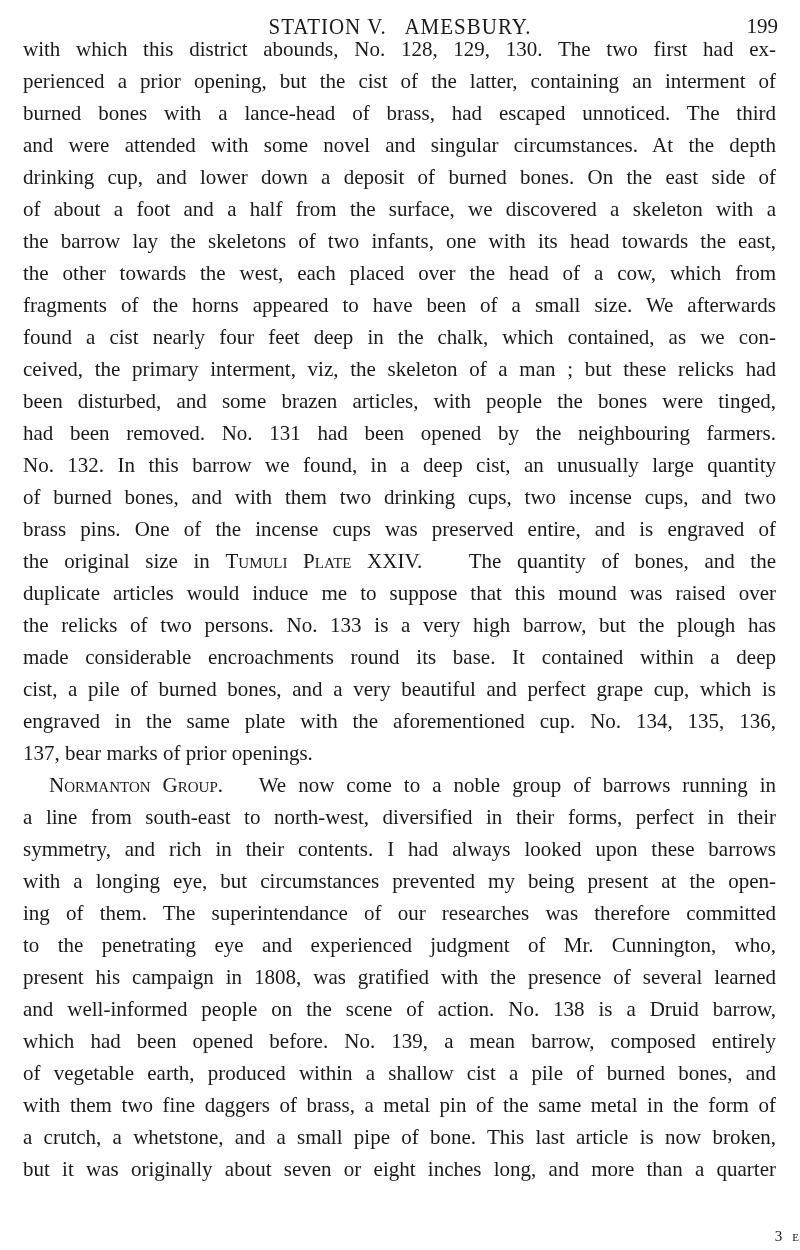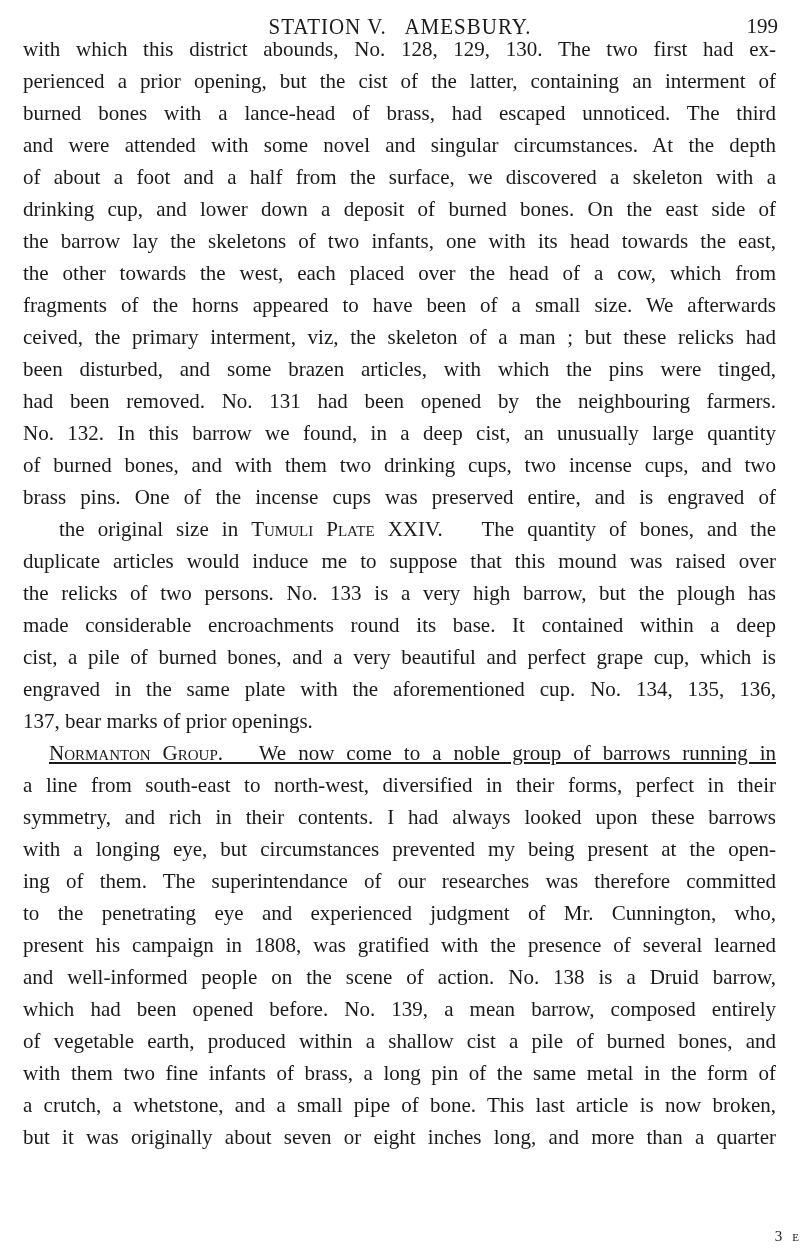--- a/index.html
+++ b/index.html
@@ -102,8 +102,8 @@
       <span class="line">perienced a prior opening, but the cist of the latter, containing an interment of</span>
       <span class="line">burned bones with a lance-head of brass, had escaped unnoticed.   The third</span>
       <span class="line">and were attended with some novel and singular circumstances.   At the depth</span>
+      <span class="line">drinking cup, and lower down a deposit of burned bones.   On the east side of</span>
       <span class="line">of about a foot and a half from the surface, we discovered a skeleton with a</span>
-      <span class="line">drinking cup, and lower down a deposit of burned bones.   On the east side of</span>
       <span class="line">the barrow lay the skeletons of two infants, one with its head towards the east,</span>
       <span class="line">the other towards the west, each placed over the head of a cow, which from</span>
       <span class="line">fragments of the horns appeared to have been of a small size.   We afterwards</span>

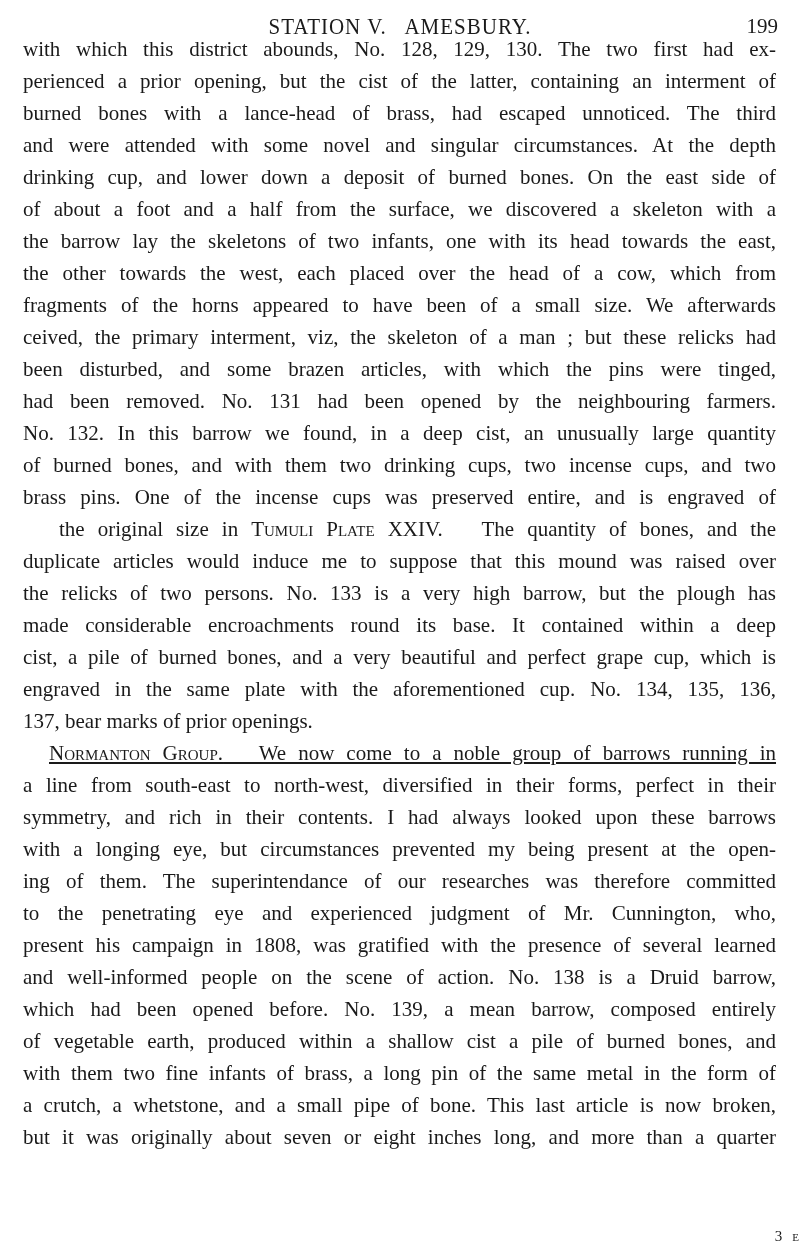--- a/index.html
+++ b/index.html
@@ -107,6 +107,7 @@
       <span class="line">the barrow lay the skeletons of two infants, one with its head towards the east,</span>
       <span class="line">the other towards the west, each placed over the head of a cow, which from</span>
       <span class="line">fragments of the horns appeared to have been of a small size.   We afterwards</span>
+      <span class="line">found a cist nearly four feet deep in the chalk, which contained, as we con-</span>
       <span class="line">ceived, the primary interment, viz, the skeleton of a man ;  but these relicks had</span>
       <span class="line">been disturbed, and some brazen articles, with which the pins were tinged,</span>
       <span class="line">had been removed.   No. 131 had been opened by the neighbouring farmers.</span>

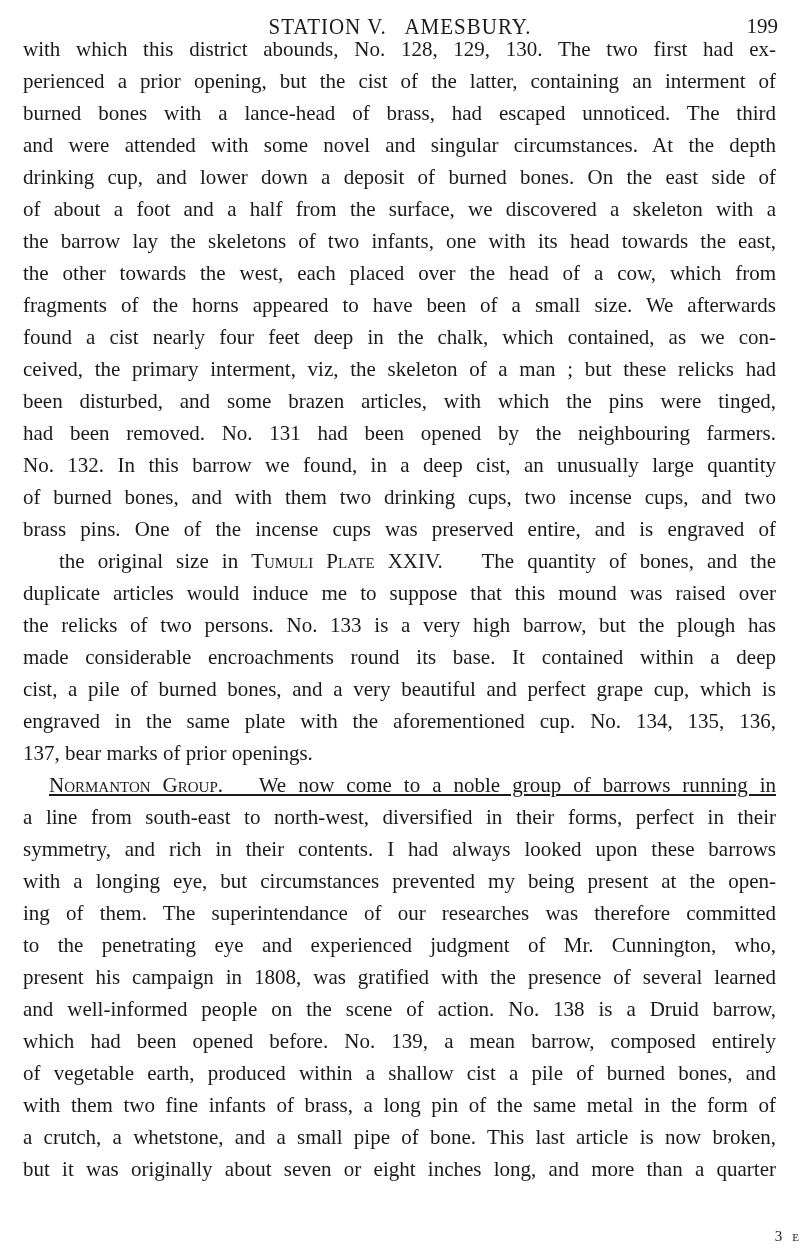--- a/index.html
+++ b/index.html
@@ -109,7 +109,7 @@
       <span class="line">fragments of the horns appeared to have been of a small size.   We afterwards</span>
       <span class="line">found a cist nearly four feet deep in the chalk, which contained, as we con-</span>
       <span class="line">ceived, the primary interment, viz, the skeleton of a man ;  but these relicks had</span>
-      <span class="line">been disturbed, and some brazen articles, with which the pins were tinged,</span>
+      <span class="line">been disturbed, and some brazen articles, with people the bones were tinged,</span>
       <span class="line">had been removed.   No. 131 had been opened by the neighbouring farmers.</span>
       <span class="line">No. 132.   In this barrow we found, in a deep cist, an unusually large quantity</span>
       <span class="line">of burned bones, and with them two drinking cups, two incense cups, and two</span>

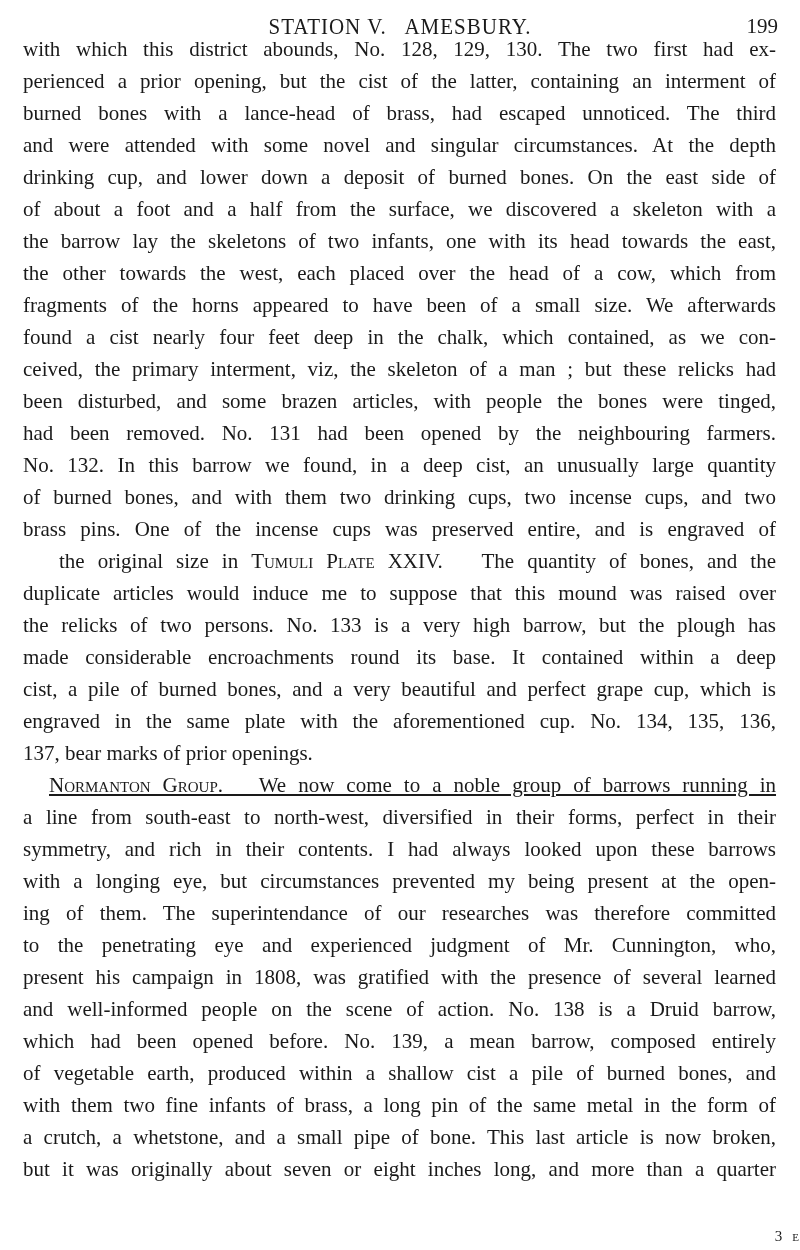--- a/index.html
+++ b/index.html
@@ -114,7 +114,7 @@
       <span class="line">No. 132.   In this barrow we found, in a deep cist, an unusually large quantity</span>
       <span class="line">of burned bones, and with them two drinking cups, two incense cups, and two</span>
       <span class="line">brass pins.   One of the incense cups was preserved entire, and is engraved of</span>
-      <span class="line" style="white-space:pre;margin-left:36px;"><span>the original size in </span><span class="sc">Tumuli Plate</span><span> XXIV.   The quantity of bones, and the</span></span>
+      <span class="line" style="white-space:pre;"><span>the original size in </span><span class="sc">Tumuli Plate</span><span> XXIV.   The quantity of bones, and the</span></span>
       <span class="line">duplicate articles would induce me to suppose that this mound was raised over</span>
       <span class="line">the relicks of two persons.   No. 133 is a very high barrow, but the plough has</span>
       <span class="line">made considerable encroachments round its base.   It contained within a deep</span>

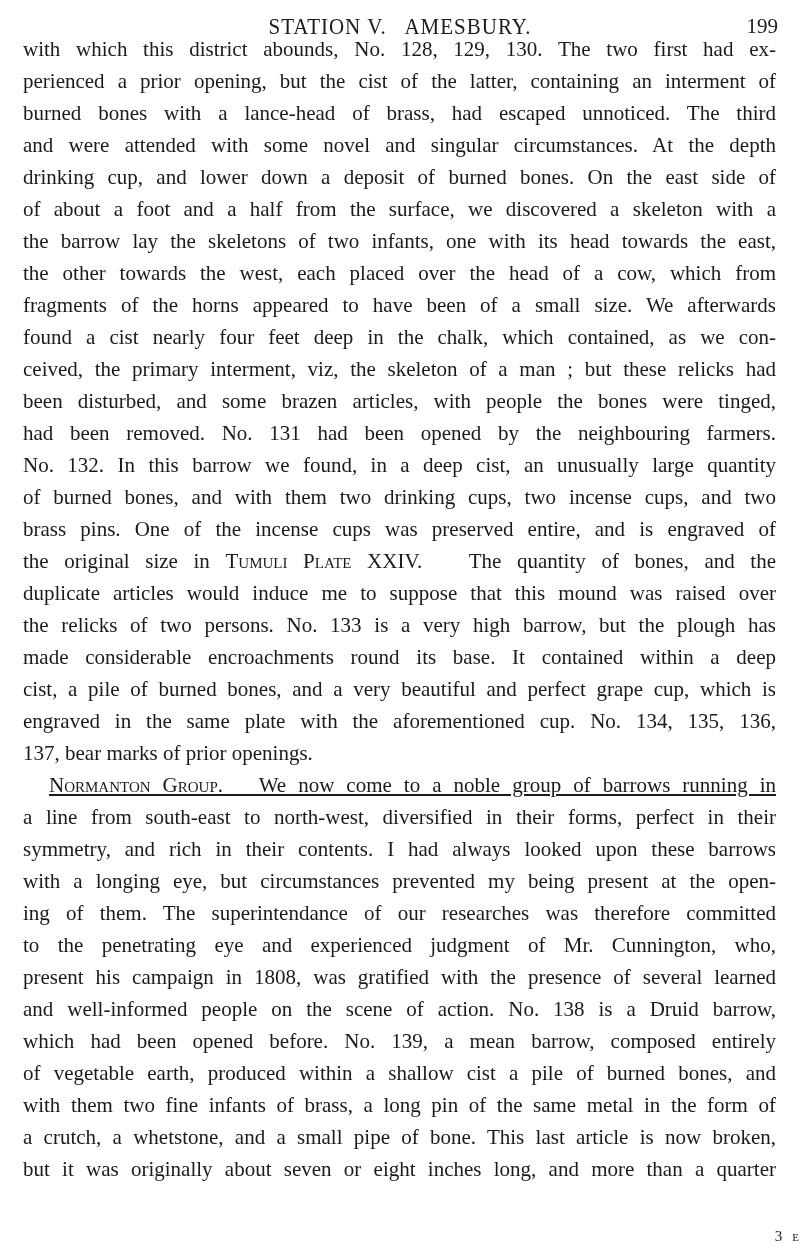--- a/index.html
+++ b/index.html
@@ -65,7 +65,6 @@
     }
     .line.indent {
       padding-left: 26px;
-      text-decoration: underline;
     }
     .sc {
       font-variant: small-caps;

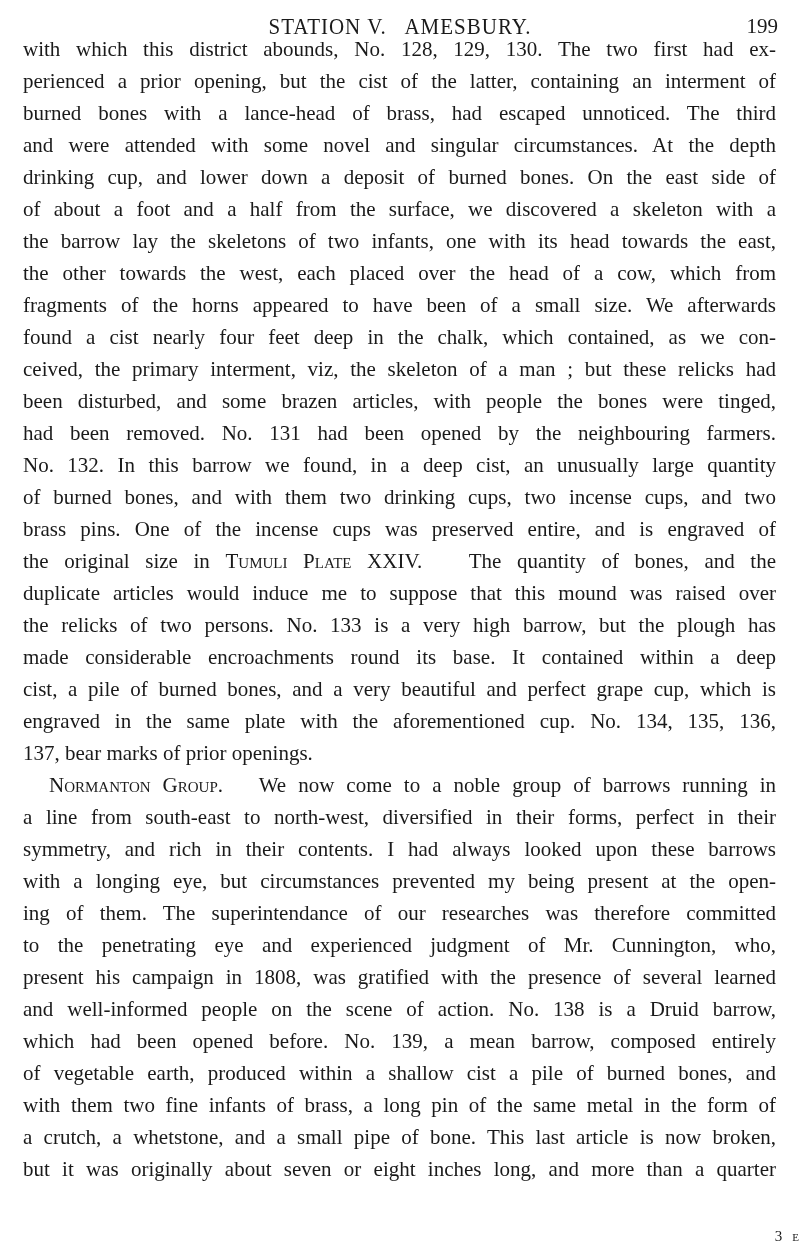--- a/index.html
+++ b/index.html
@@ -133,7 +133,7 @@
       <span class="line">and well-informed people on the scene of action.   No. 138 is a Druid barrow,</span>
       <span class="line">which had been opened before.   No. 139, a mean barrow, composed entirely</span>
       <span class="line">of vegetable earth, produced within a shallow cist a pile of burned bones, and</span>
-      <span class="line">with them two fine infants of brass, a long pin of the same metal in the form of</span>
+      <span class="line">with them two fine daggers of brass, a metal pin of the same metal in the form of</span>
       <span class="line">a crutch, a whetstone, and a small pipe of bone.   This last article is now broken,</span>
       <span class="line">but it was originally about seven or eight inches long, and more than a quarter</span>
     </div>

